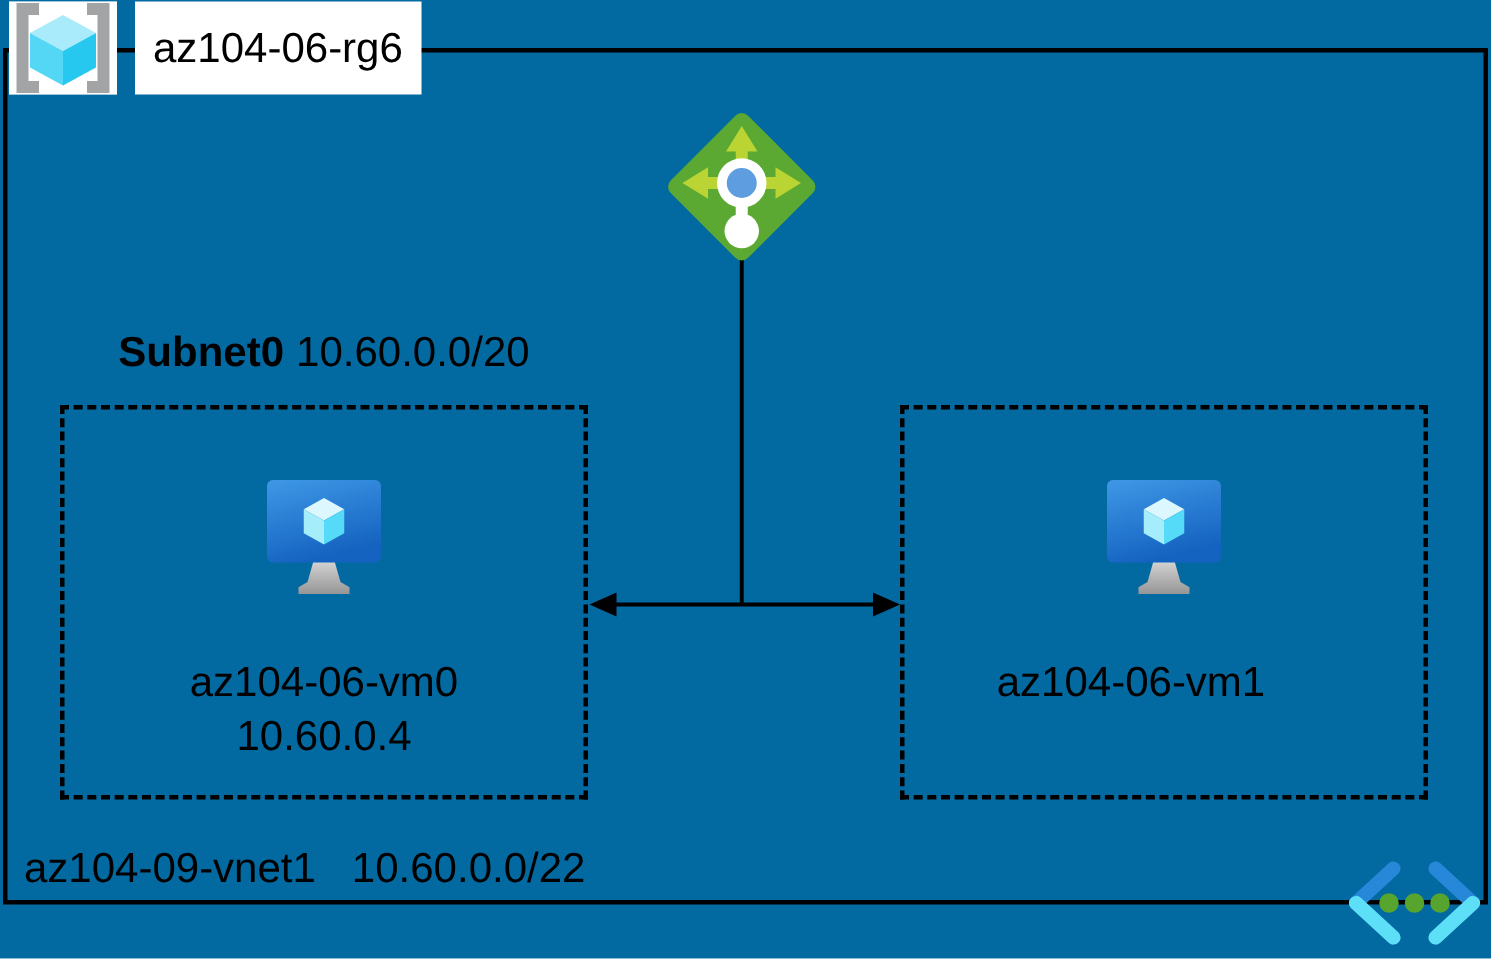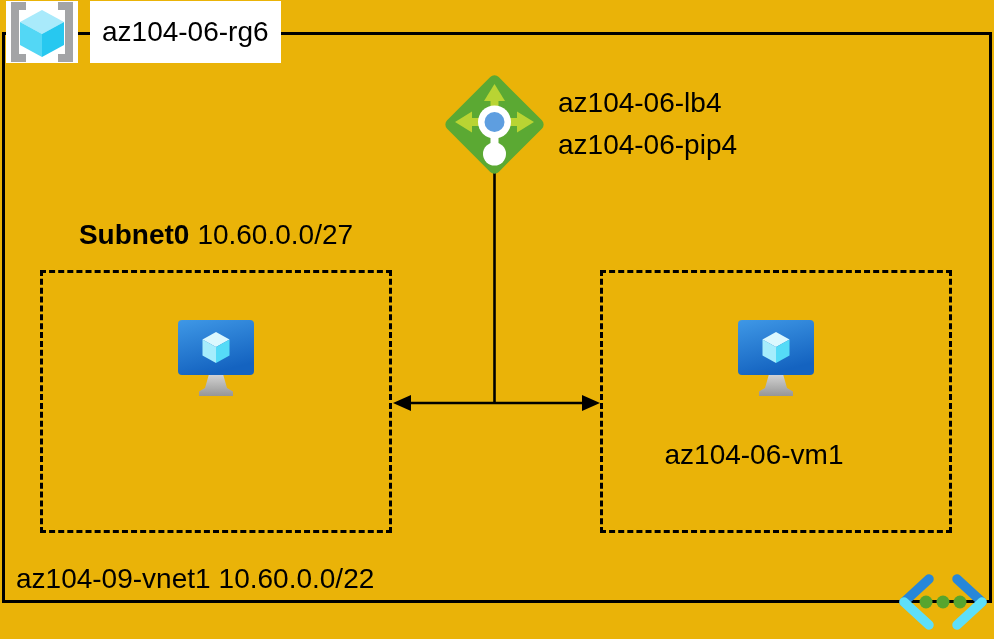--- a/index.html
+++ b/index.html
@@ -4,7 +4,7 @@
 <style>
   html,body{margin:0;padding:0;background:#fff;}
   .canvas{
-    position:relative;width:994px;height:639px;background:#eab308;overflow:hidden;
+    position:relative;width:994px;height:639px;background:#0369a1;overflow:hidden;
     font-family:"Liberation Sans",sans-serif;color:#000;
   }
   .outer-box{

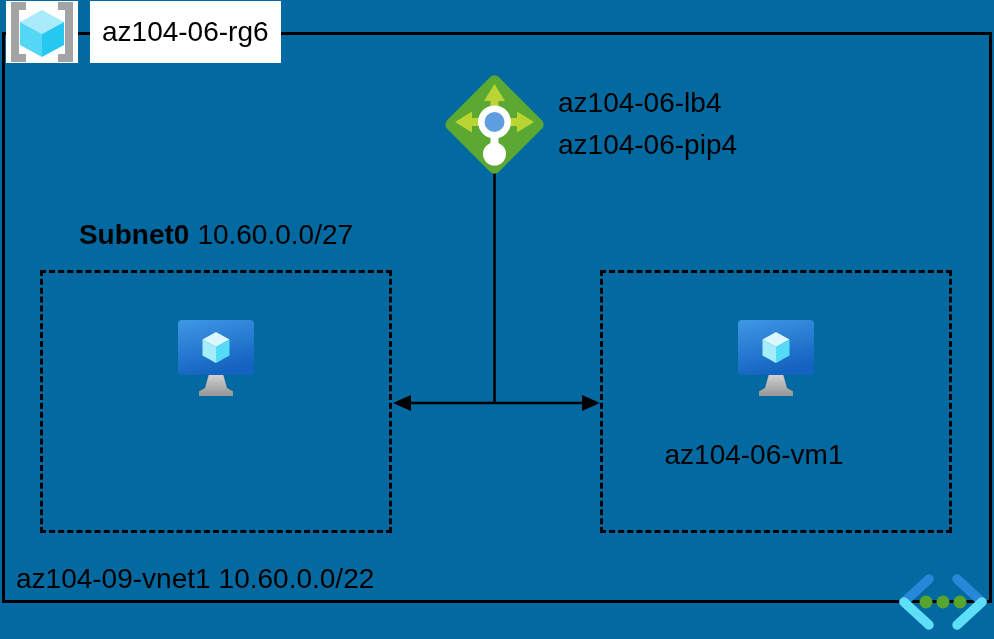--- a/index.html
+++ b/index.html
@@ -95,10 +95,6 @@
     <circle cx="52.5" cy="50" r="10" fill="#5E9EE0"></circle>
   </svg>
 
-  <div class="lb-labels">
-    <div>az104-06-lb4</div>
-    <div>az104-06-pip4</div>
-  </div>
 
   <div class="subnet-heading left">
     <span class="subnet-name">Subnet0</span><span class="subnet-cidr">10.60.0.0/27</span>

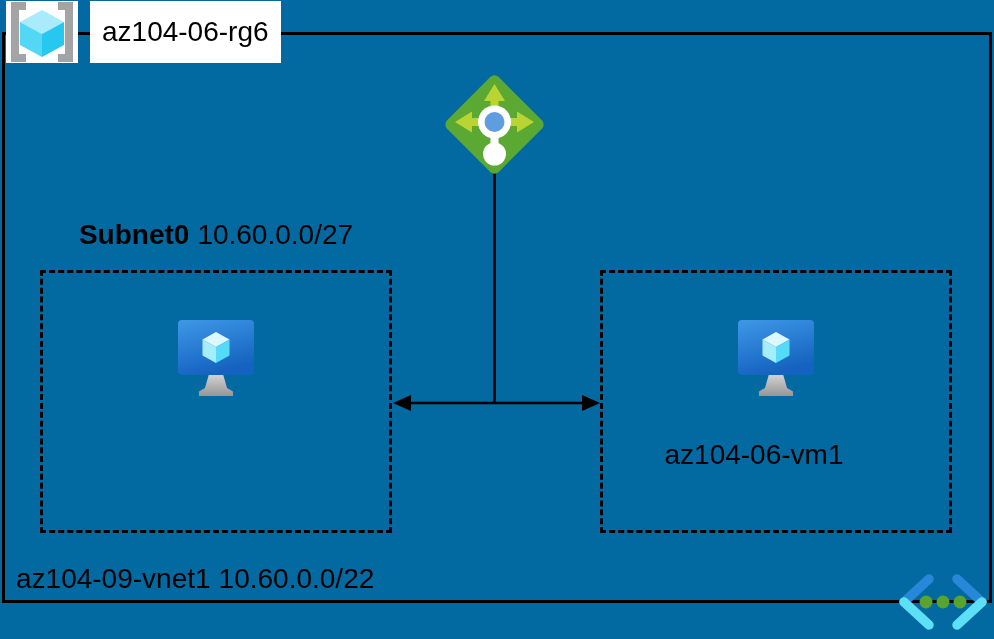--- a/index.html
+++ b/index.html
@@ -97,7 +97,7 @@
 
 
   <div class="subnet-heading left">
-    <span class="subnet-name">Subnet0</span><span class="subnet-cidr">10.60.0.0/27</span>
+    <span class="subnet-name">Subnet0</span><span class="subnet-cidr">10.60.0.0/20</span>
   </div>
   <div class="subnet-box left"></div>
 

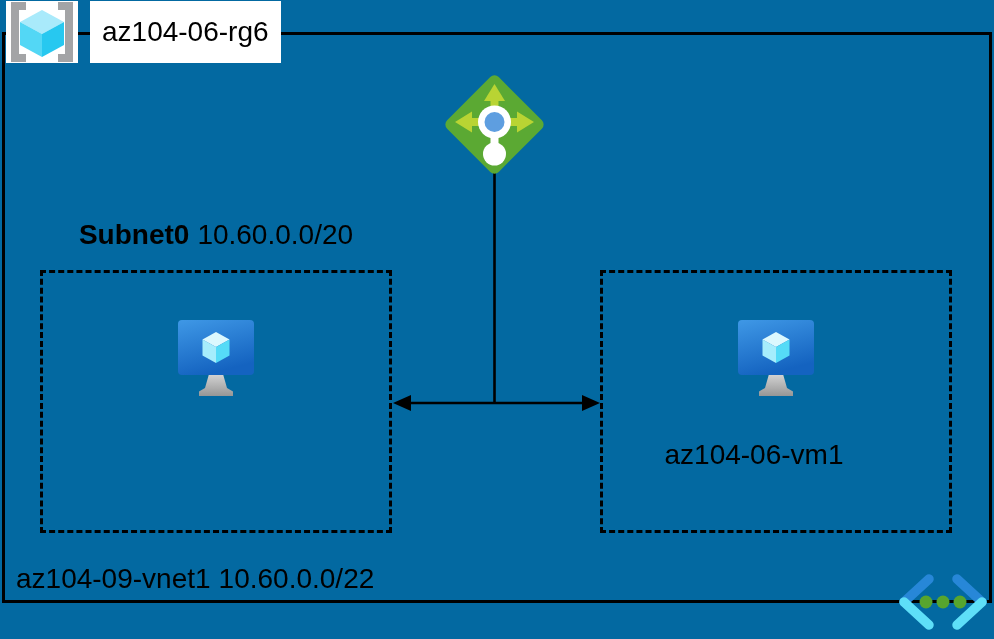--- a/index.html
+++ b/index.html
@@ -119,6 +119,10 @@
     <polygon points="43,29 56.5,21.5 56.5,37.5 43,45" fill="#55DBF7"></polygon>
   </svg>
 
+  <div class="vm-labels left">
+    <div>az104-06-vm0</div>
+    <div>10.60.0.4</div>
+  </div>
 
   <div class="subnet-box right"></div>
 

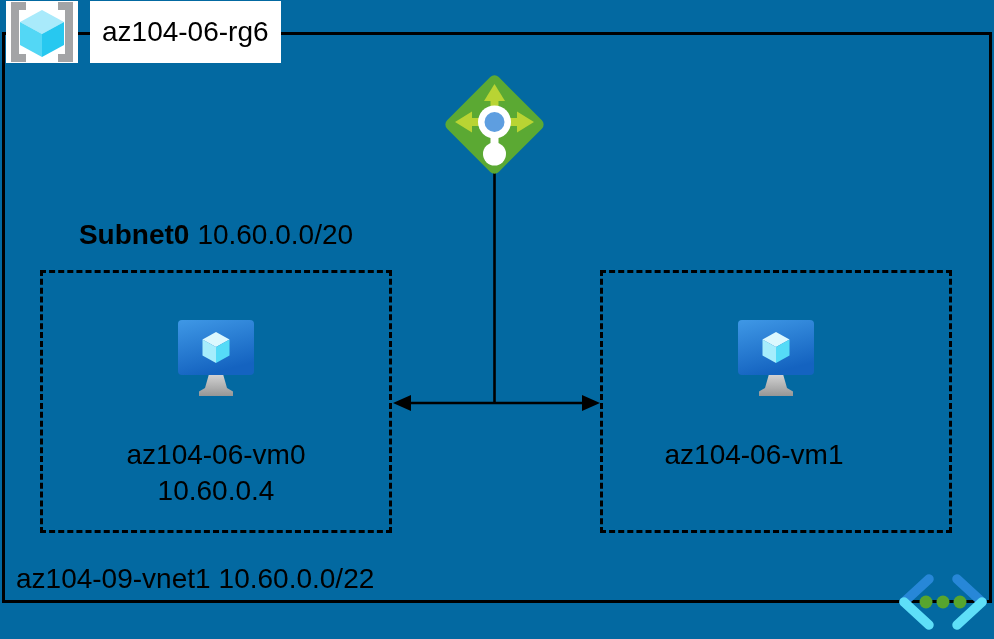--- a/index.html
+++ b/index.html
@@ -48,7 +48,7 @@
   .vnet-label{
     position:absolute;left:16px;top:563px;font-size:28px;white-space:nowrap;z-index:2;
   }
-  .vnet-label .cidr{margin-left:8px;}
+  .vnet-label .cidr{margin-left:24px;}
   .vnet-icon{position:absolute;left:895px;top:571px;width:96px;height:62px;z-index:2;}
 </style>
 </head>

